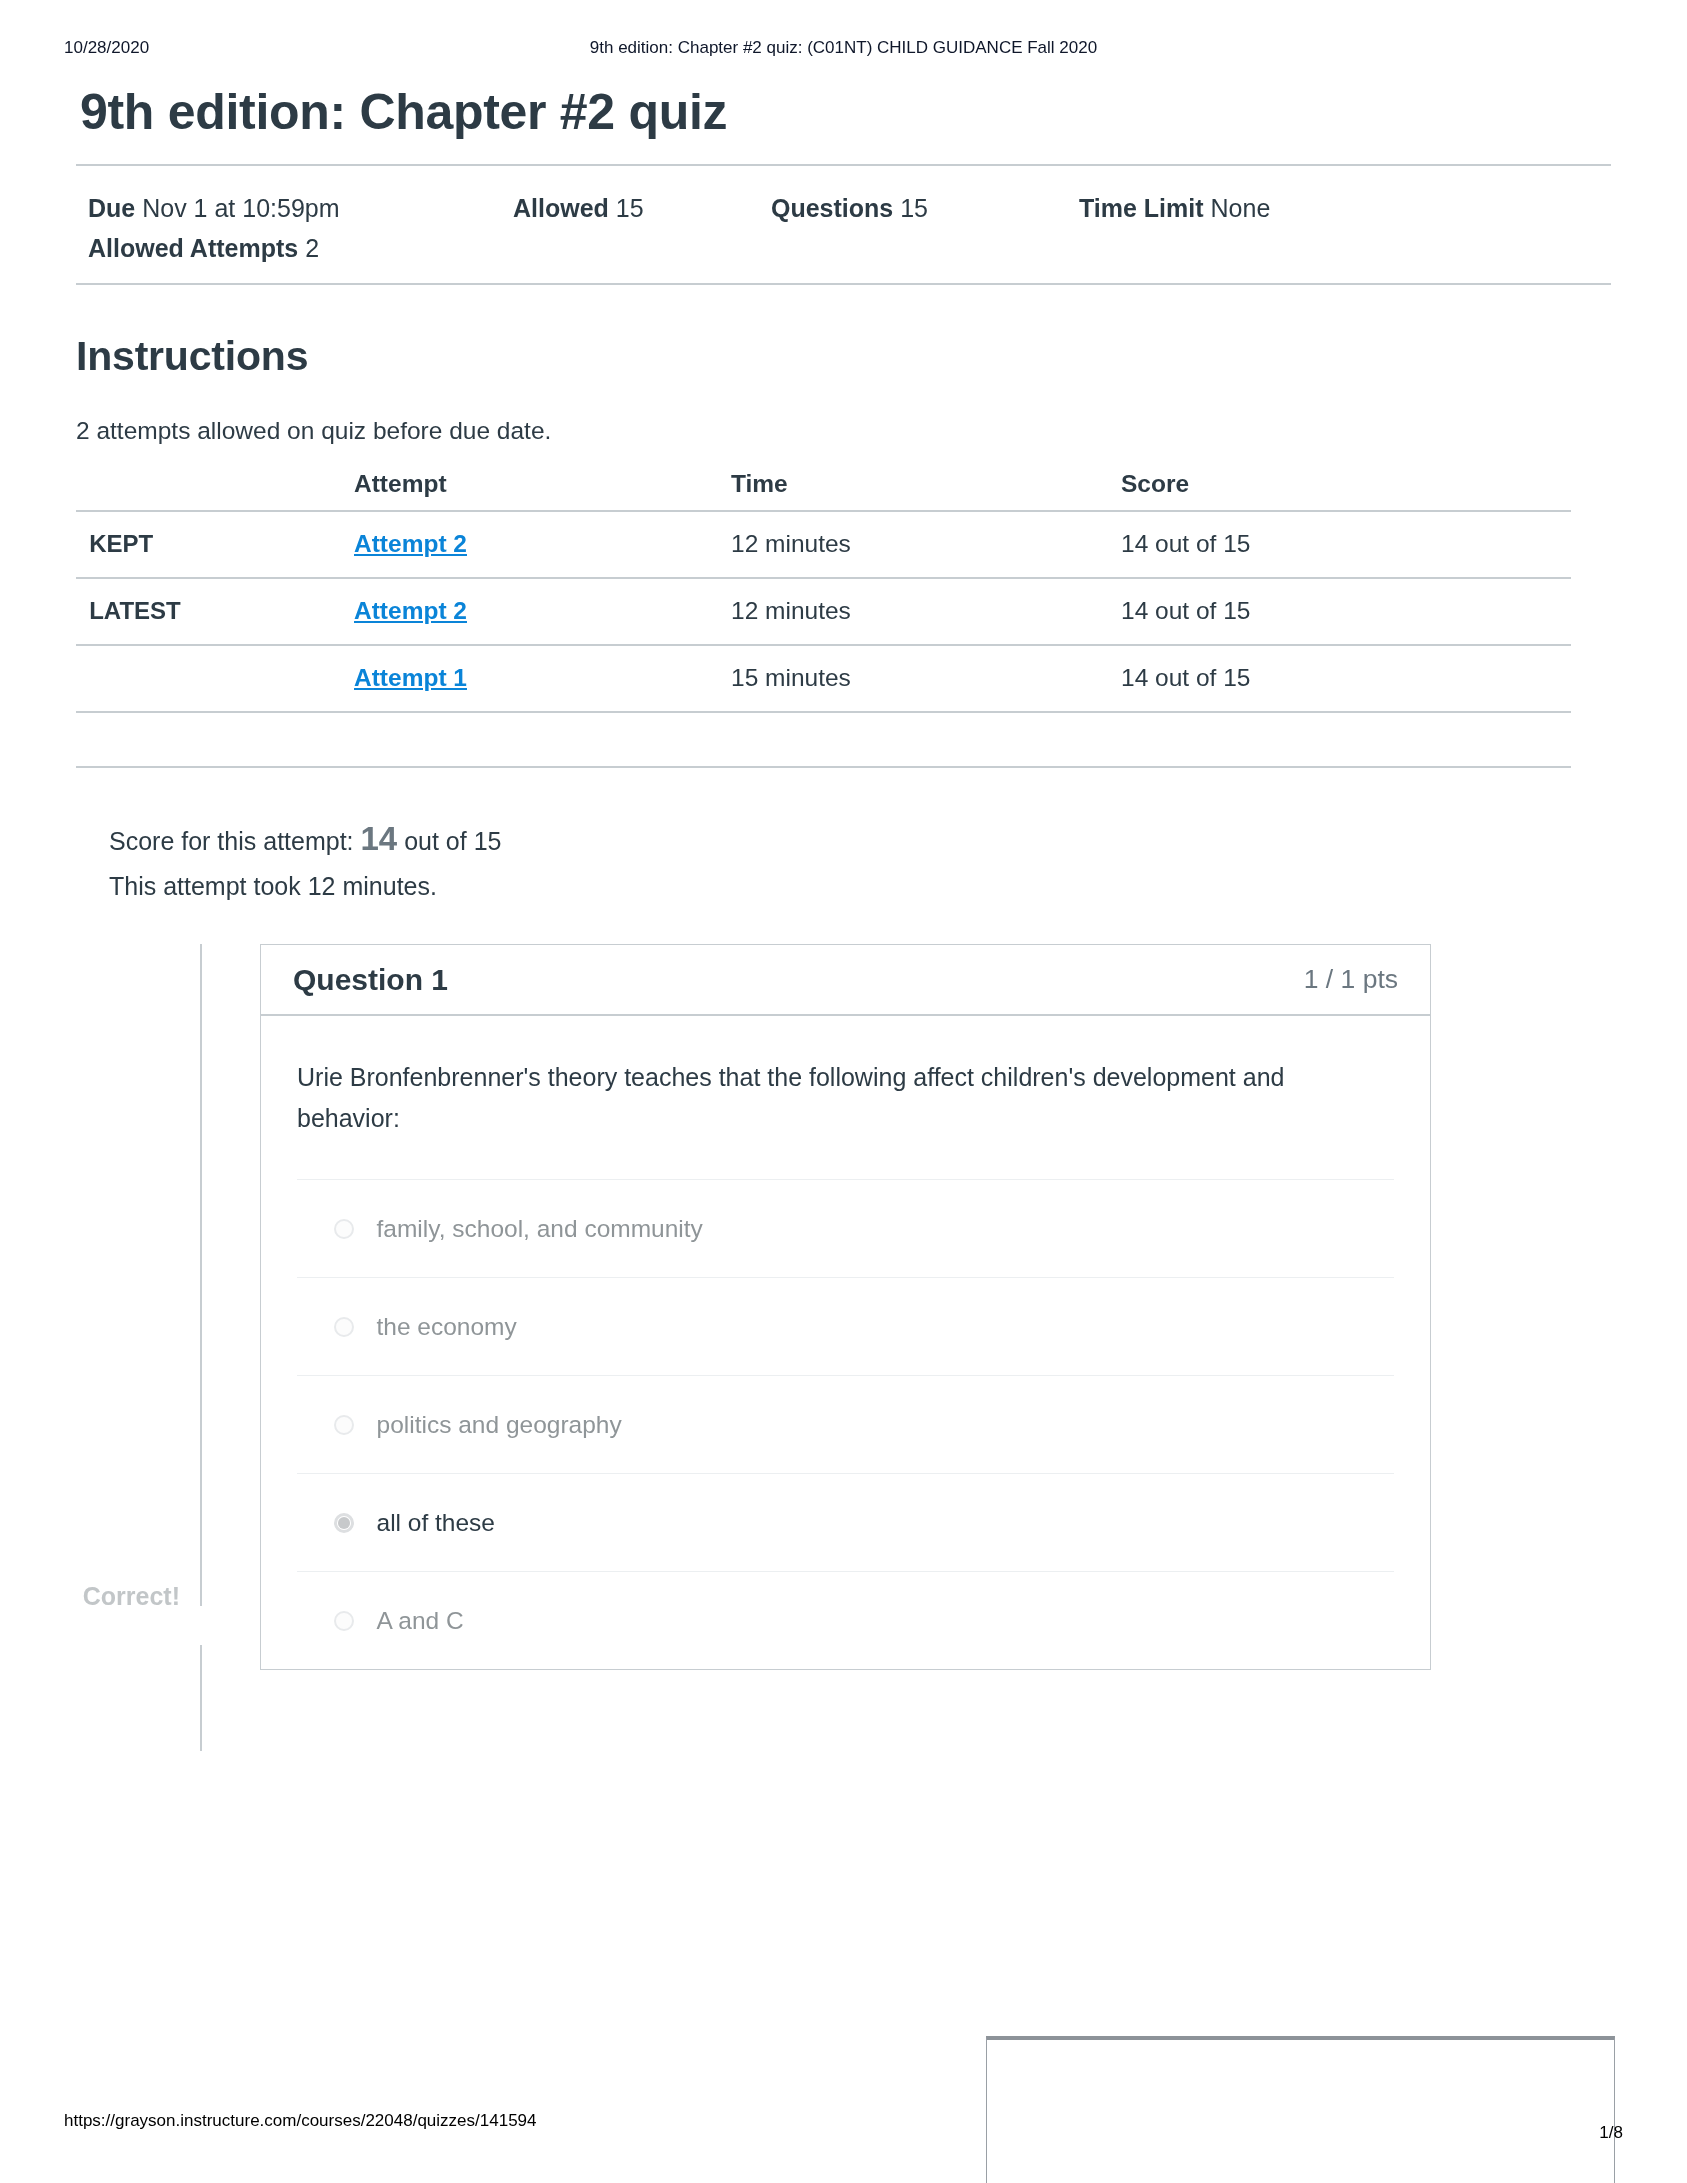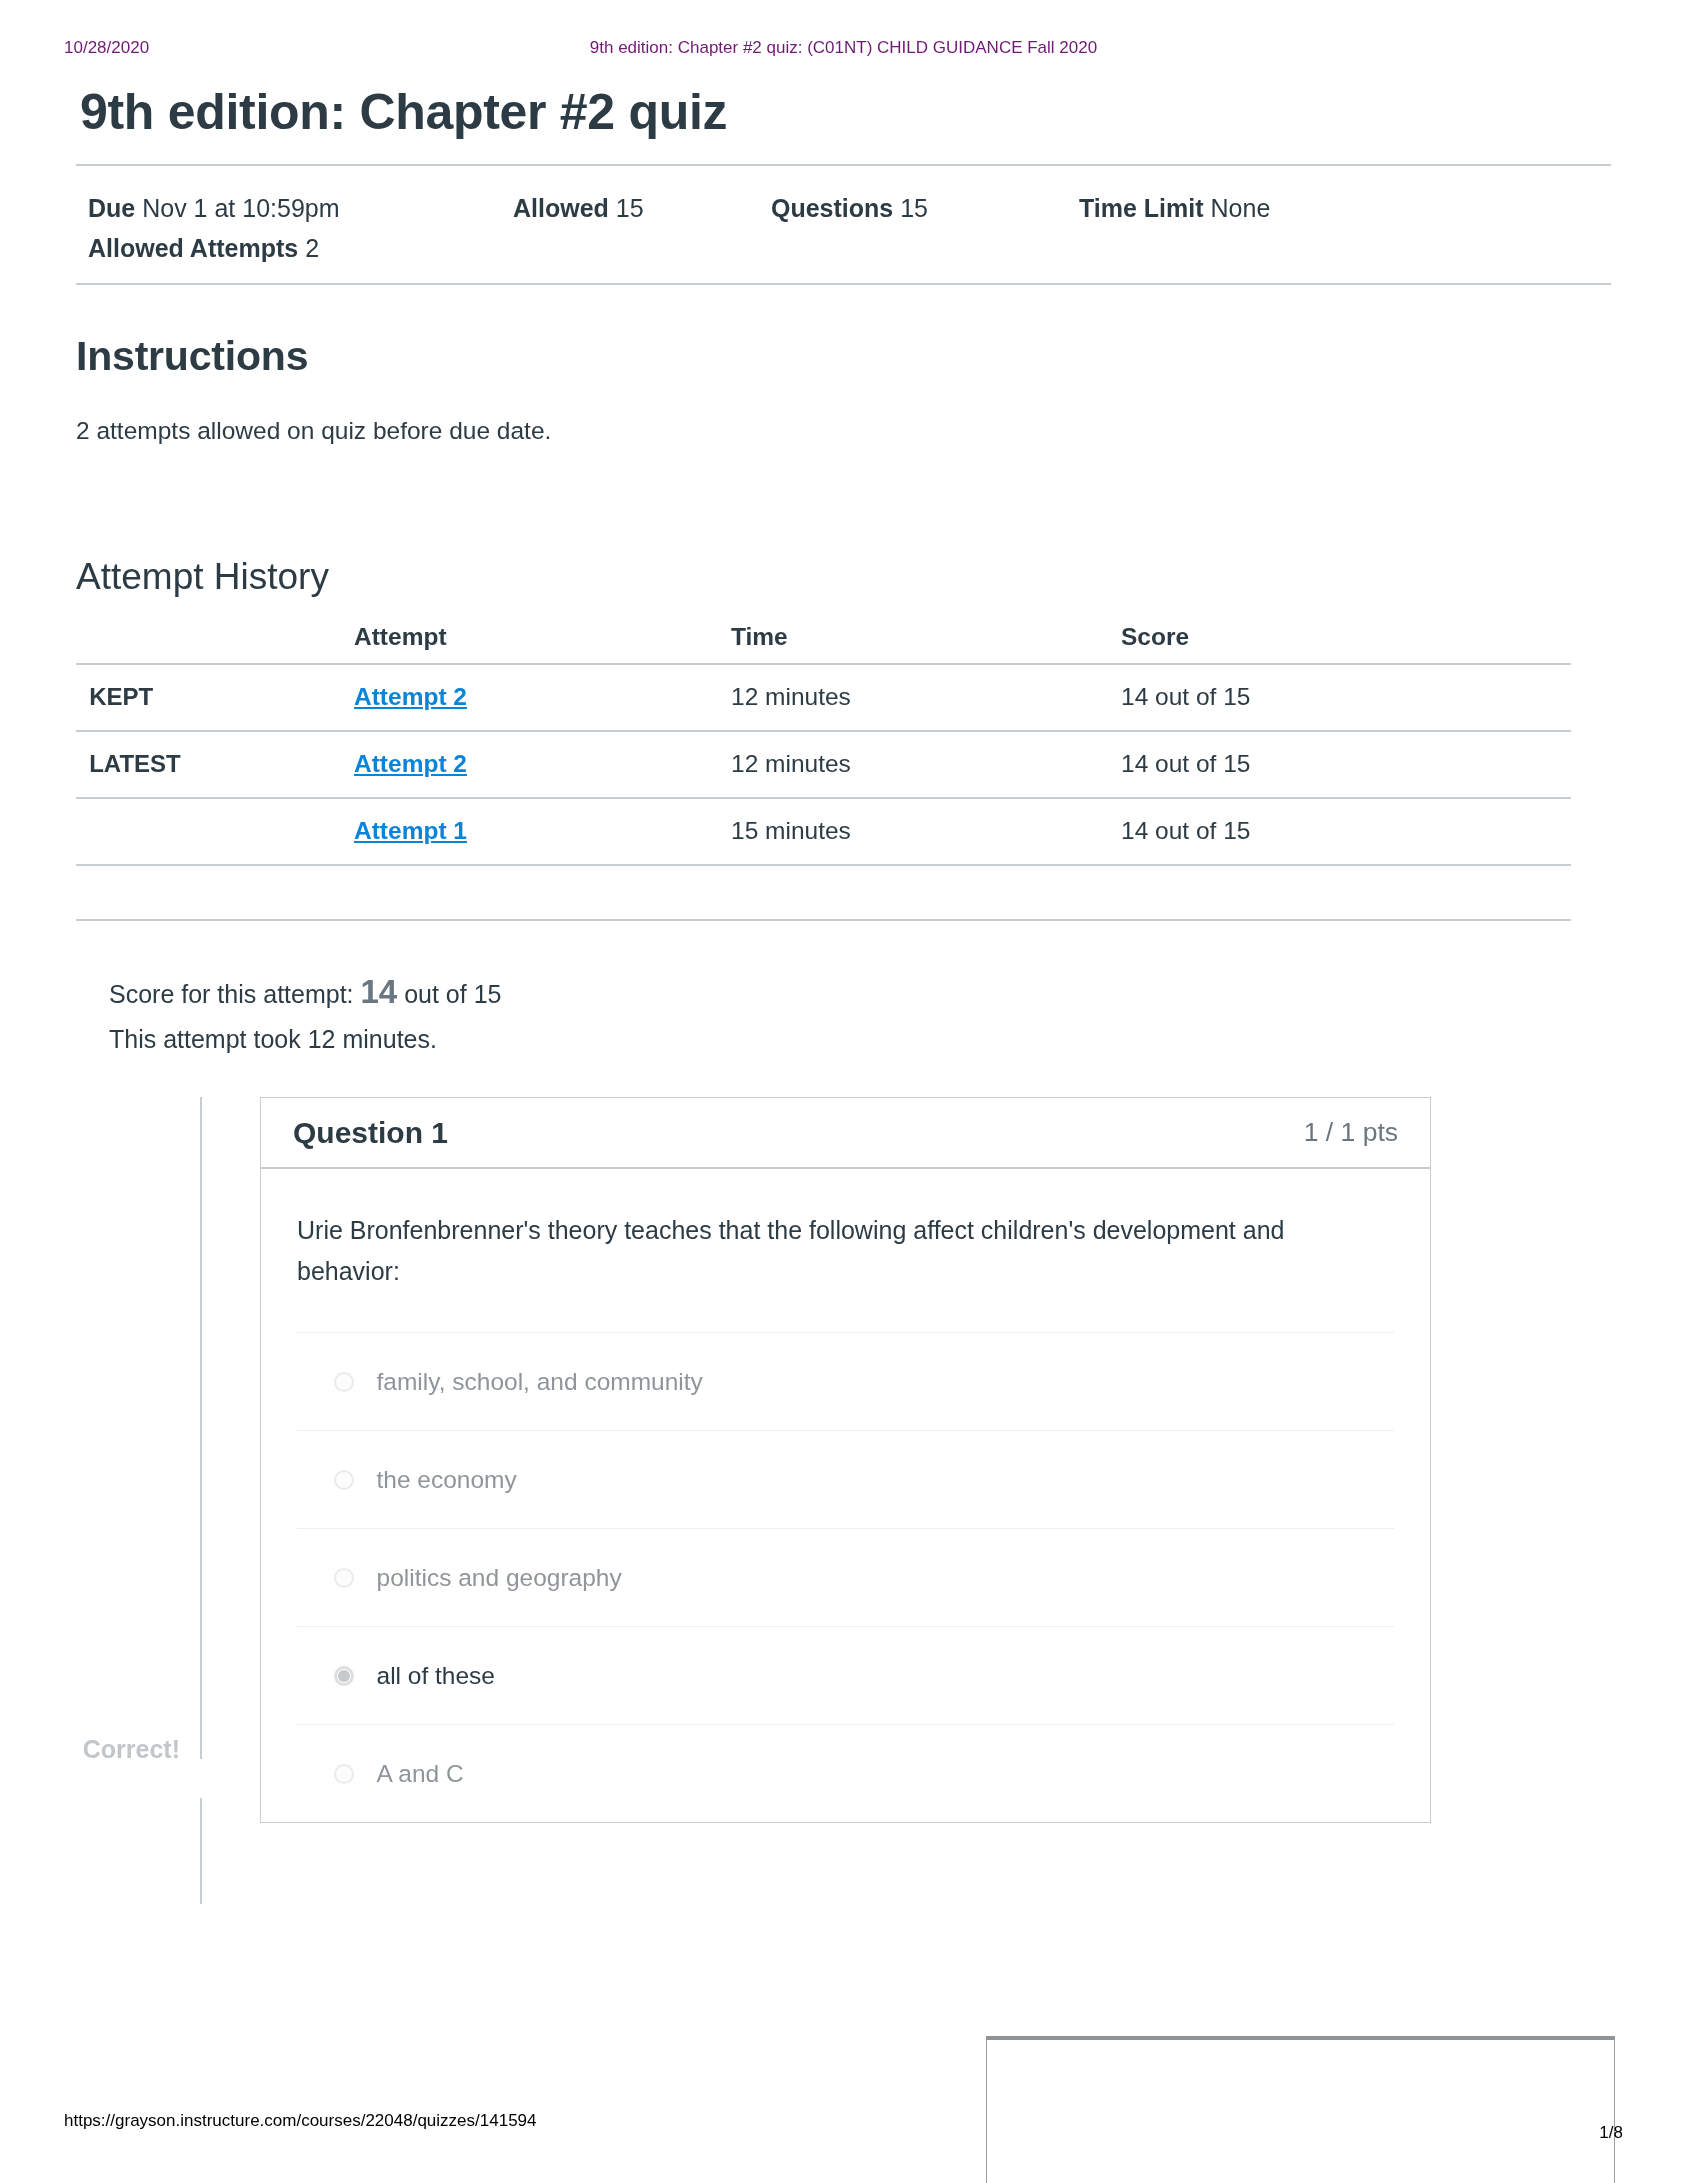--- a/index.html
+++ b/index.html
@@ -26,7 +26,7 @@
     width: 1687px;
     height: 26.5px;
     font-size: 17px;
-    color: #701a75;
+    color: #0f172a;
   }
   .print-header .ph-date {
     position: absolute;

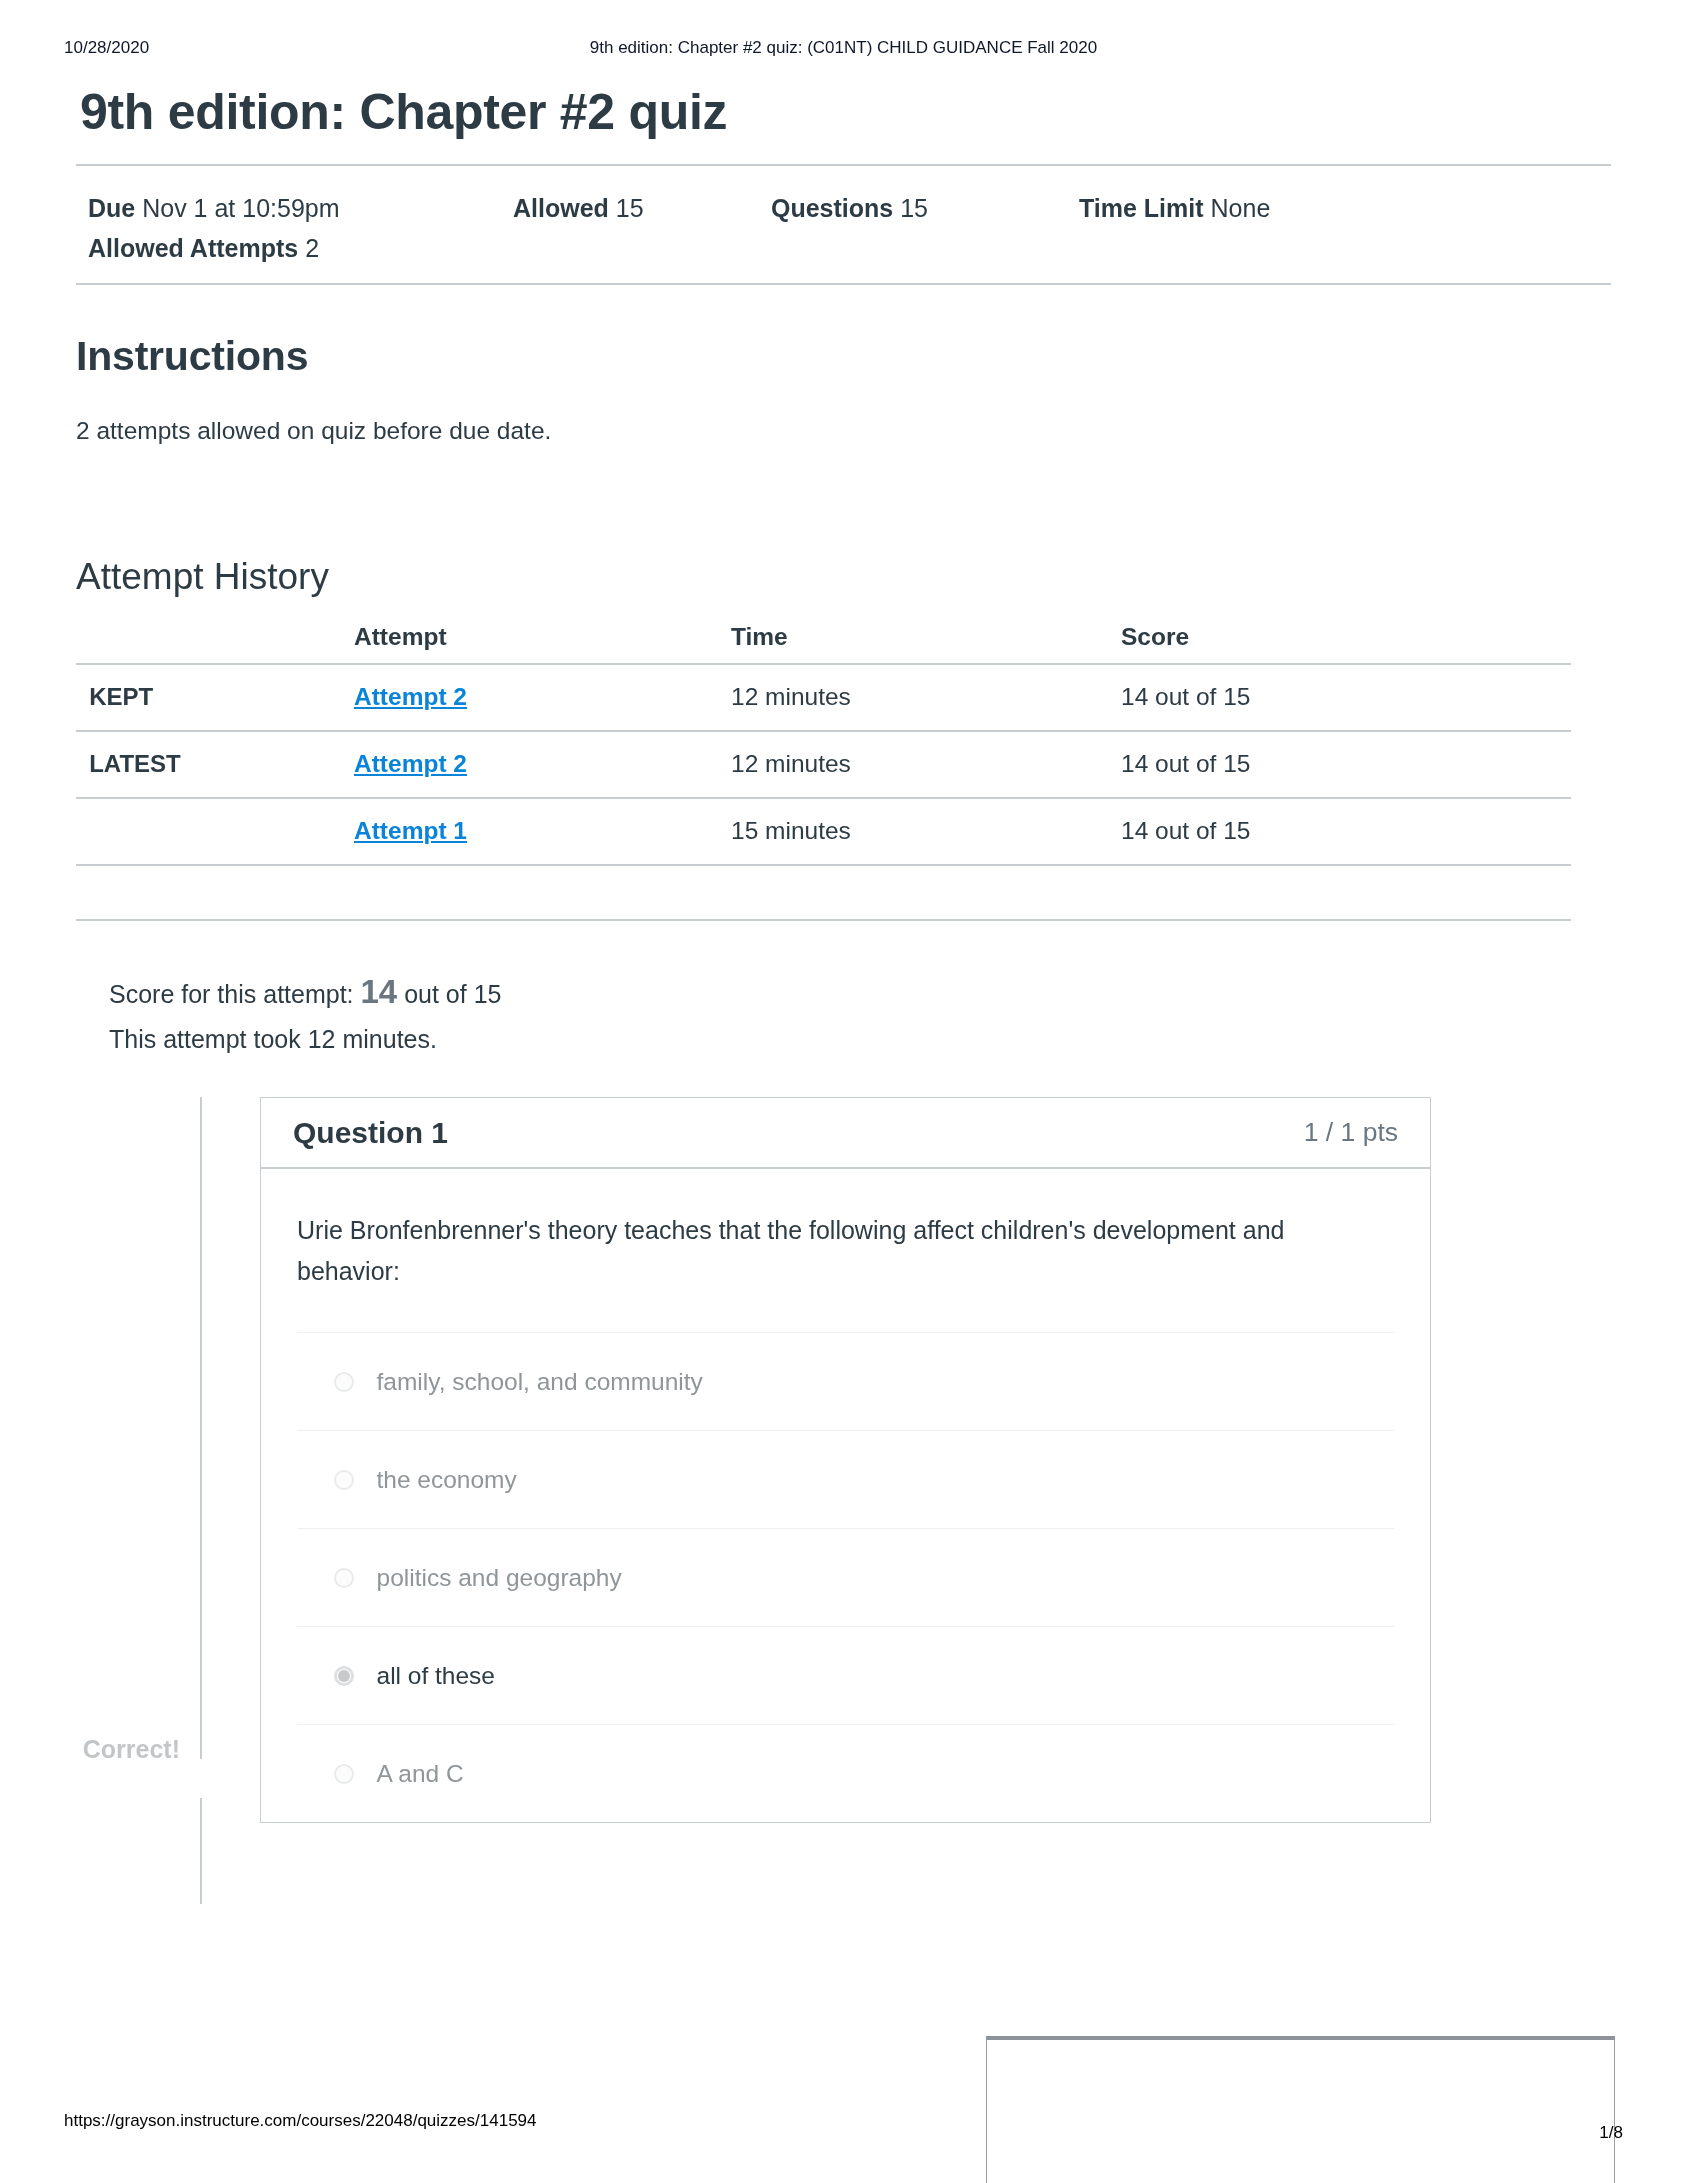--- a/index.html
+++ b/index.html
@@ -352,7 +352,6 @@
   <h2 class="section-heading">Instructions</h2>
   <p class="instructions-text">2 attempts allowed on quiz before due date.</p>
 
-  <h2 class="attempt-heading">Attempt History</h2>
 
   <table class="attempt-table">
     <thead>

